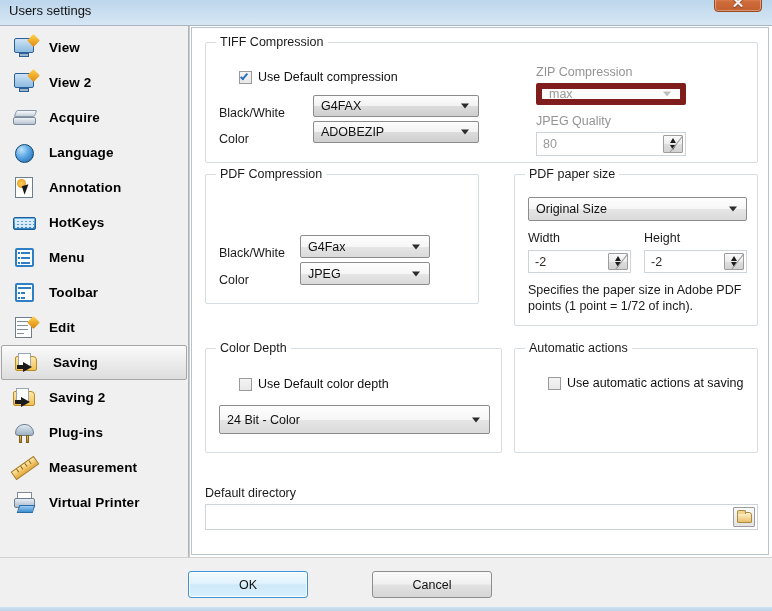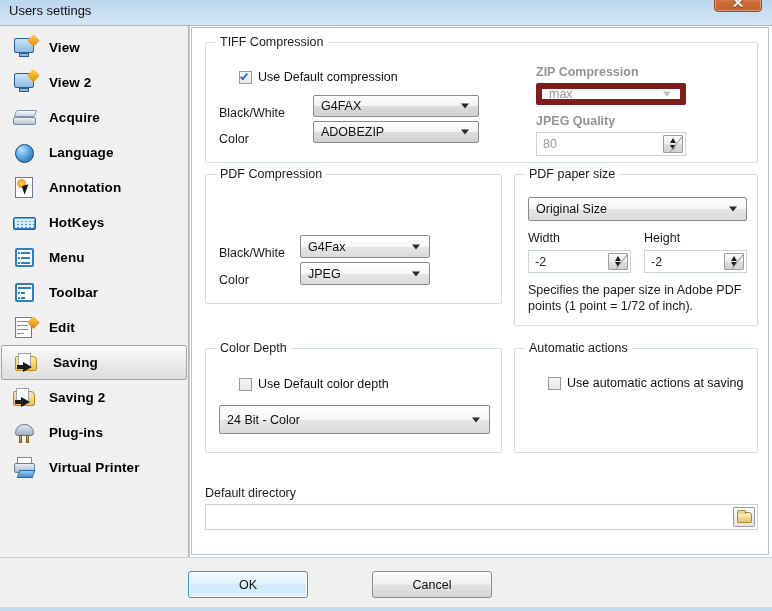--- a/index.html
+++ b/index.html
@@ -108,7 +108,7 @@
     font-size: 12.5px; color: #1a1a1a;
     white-space: nowrap;
   }
-  .fld-label.dim { color: #949494; font-weight: bold; }
+  .fld-label.dim { color: #949494; }
 
   
   .combo {

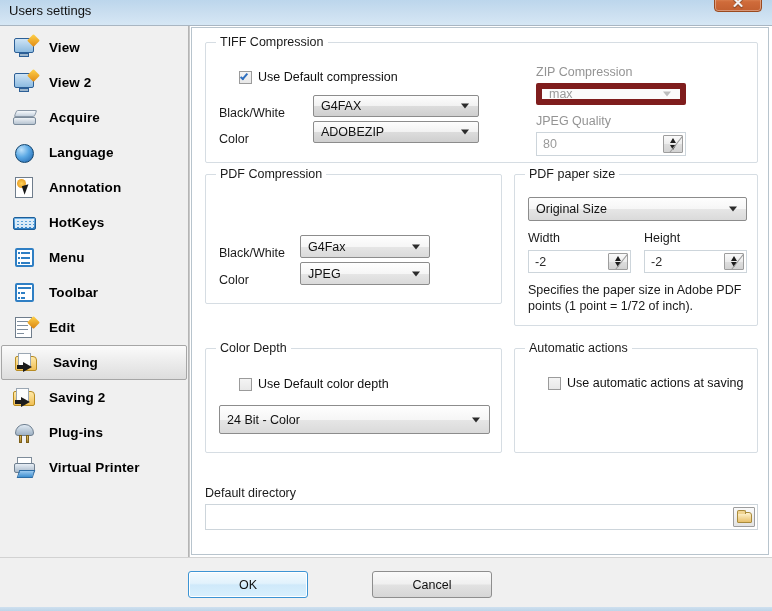--- a/index.html
+++ b/index.html
@@ -604,7 +604,7 @@
       </div>
     </div>
 
-    <div class="group" style="left:13px; top:146px; width:297px; height:130px;">
+    <div class="group" style="left:13px; top:146px; width:274px; height:130px;">
       <span class="g-title">PDF Compression</span>
 
       <span class="fld-label" style="left:13px; top:71px;">Black/White</span>

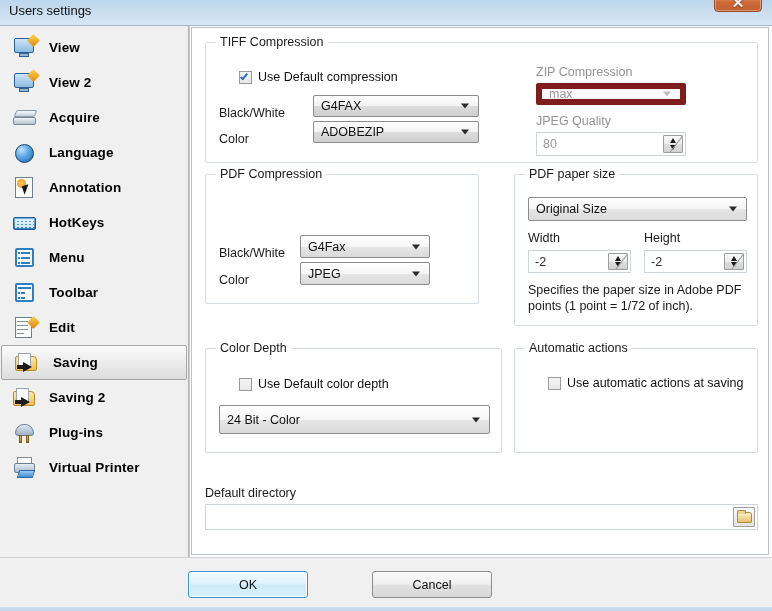--- a/index.html
+++ b/index.html
@@ -549,6 +549,19 @@
       <span class="lbl">Plug-ins</span>
     </div>
 
+    <div class="side-item">
+      <span class="ico">
+        <span class="ic ic-ruler">
+            <span class="r">
+          <span class="tick" style="left:5px"></span>
+              <span class="tick" style="left:10px"></span>
+          <span class="tick" style="left:15px"></span>
+              <span class="tick" style="left:20px"></span>
+        </span>
+          </span>
+      </span>
+      <span class="lbl">Measurement</span>
+    </div>
 
     <div class="side-item">
       <span class="ico">

